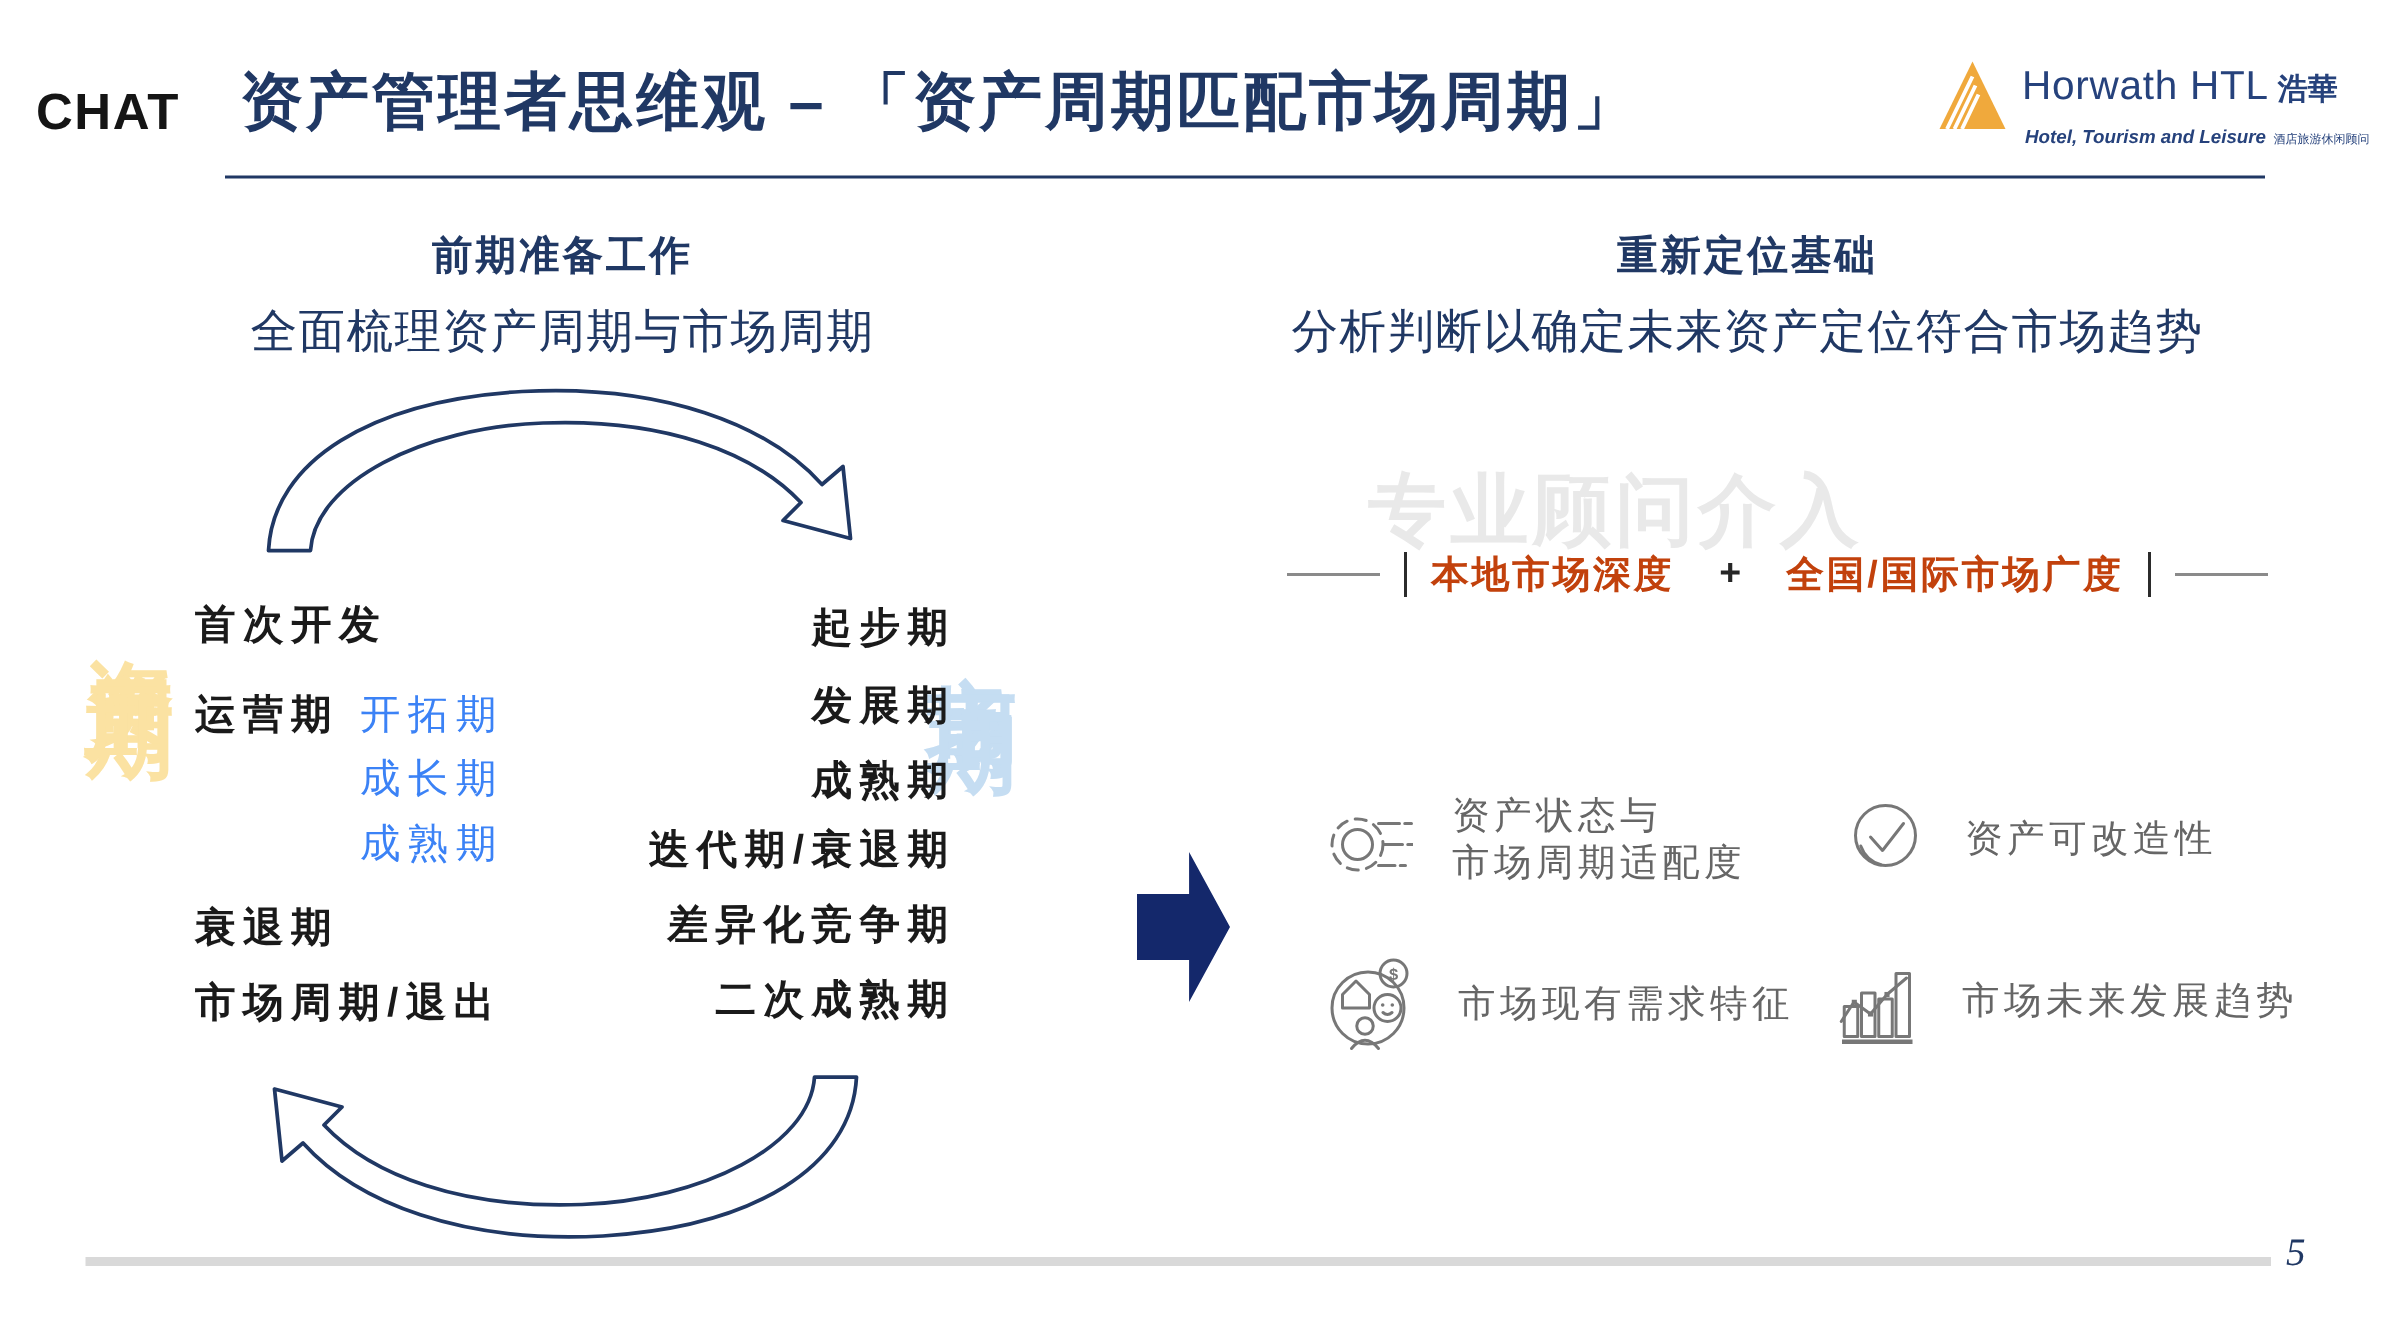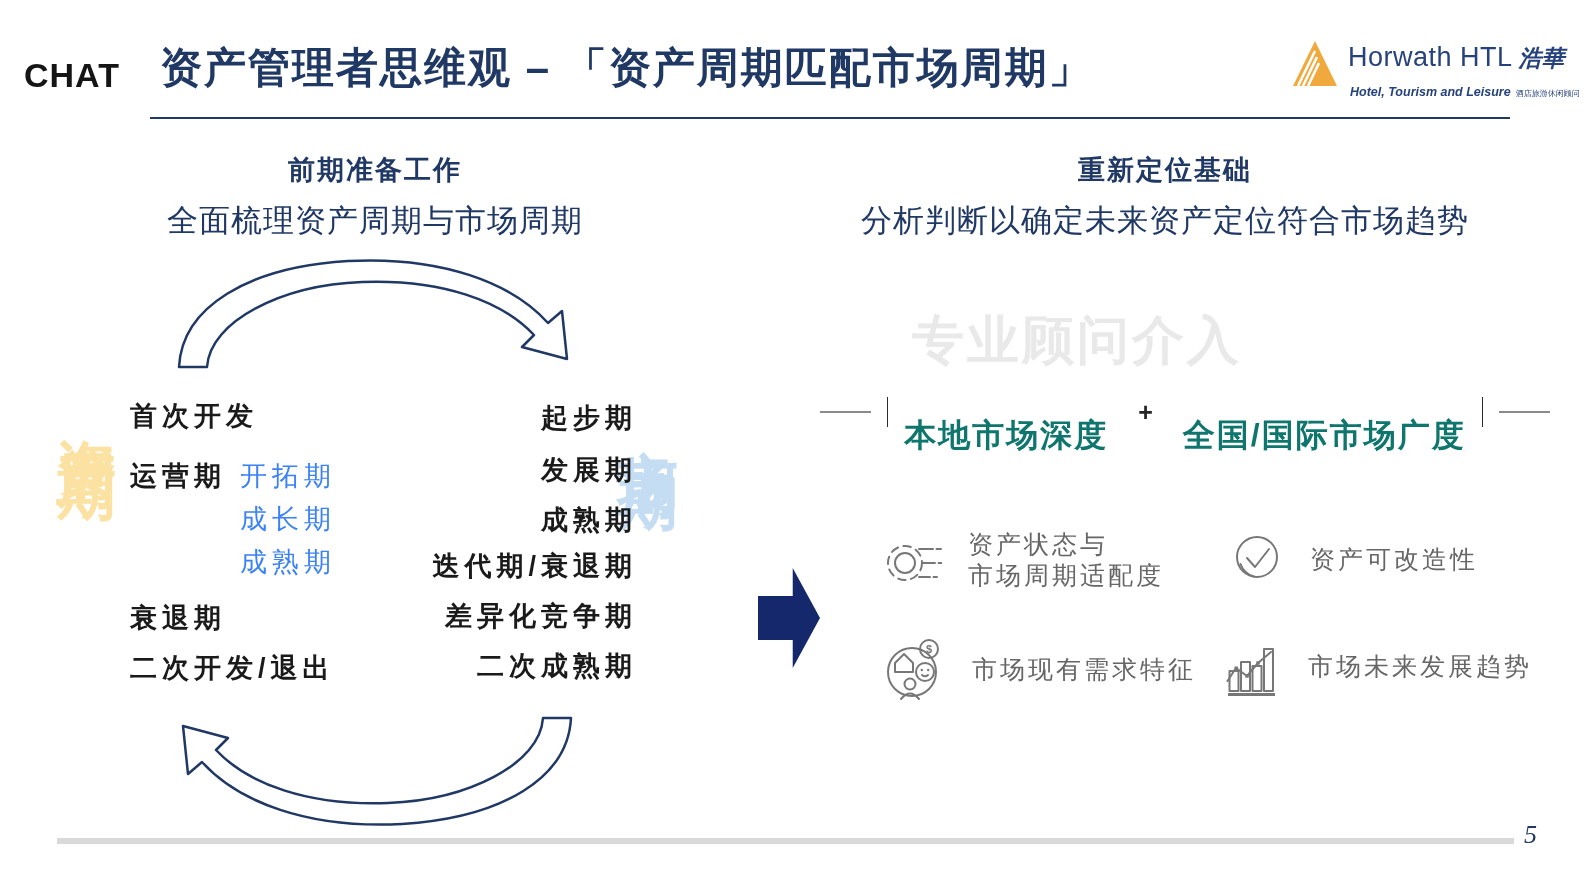--- a/index.html
+++ b/index.html
@@ -17,7 +17,7 @@
   .brand{left:1288px;top:34px;width:290px;}
   .brand-top{position:absolute;left:60px;top:8px;white-space:nowrap;}
   .brand-name{font-size:27px;color:#26427C;font-weight:500;letter-spacing:0.5px;}
-  .brand-name-cn{font-size:23px;color:#26427C;font-weight:700;font-family:"Liberation Serif","DejaVu Serif",serif;margin-left:6px;font-style:italic;}
+  .brand-name-cn{font-size:20px;color:#26427C;font-weight:700;font-family:"Liberation Serif","DejaVu Serif",serif;margin-left:6px;}
   .brand-tag{position:absolute;left:62px;top:48px;white-space:nowrap;}
   .brand-tagline{font-size:12.5px;font-style:italic;color:#26427C;font-weight:600;}
   .brand-tagline-cn{font-size:8px;color:#26427C;margin-left:5px;}

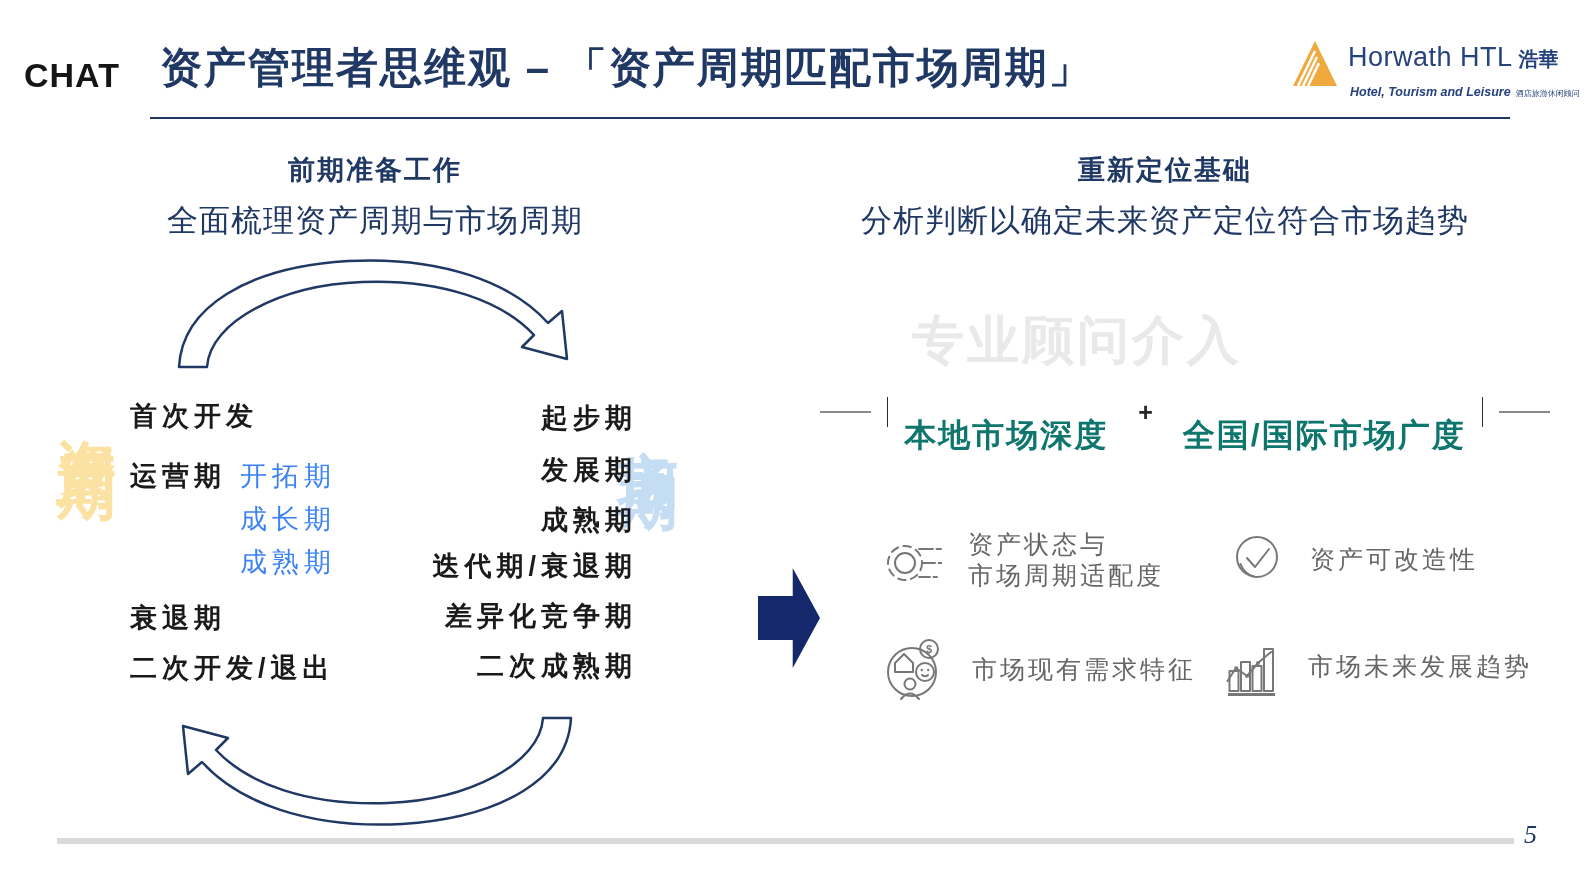--- a/index.html
+++ b/index.html
@@ -48,7 +48,7 @@
   .divider{left:820px;top:366px;width:730px;display:flex;align-items:center;justify-content:center;gap:16px;}
   .divider .rule{width:62px;height:2px;background:#8a8a8a;}
   .divider .bar{width:2px;height:30px;background:#2b2b2b;}
-  .divider .dtxt{font-size:32px;font-weight:800;color:#0f766e;letter-spacing:2px;white-space:nowrap;margin-top:48px;}
+  .divider .dtxt{font-size:25px;font-weight:800;color:#c2410c;letter-spacing:2px;white-space:nowrap;}
   .divider .plus{font-size:25px;font-weight:800;color:#262626;margin:0 14px;}
 
   .feature{display:flex;align-items:center;gap:26px;}

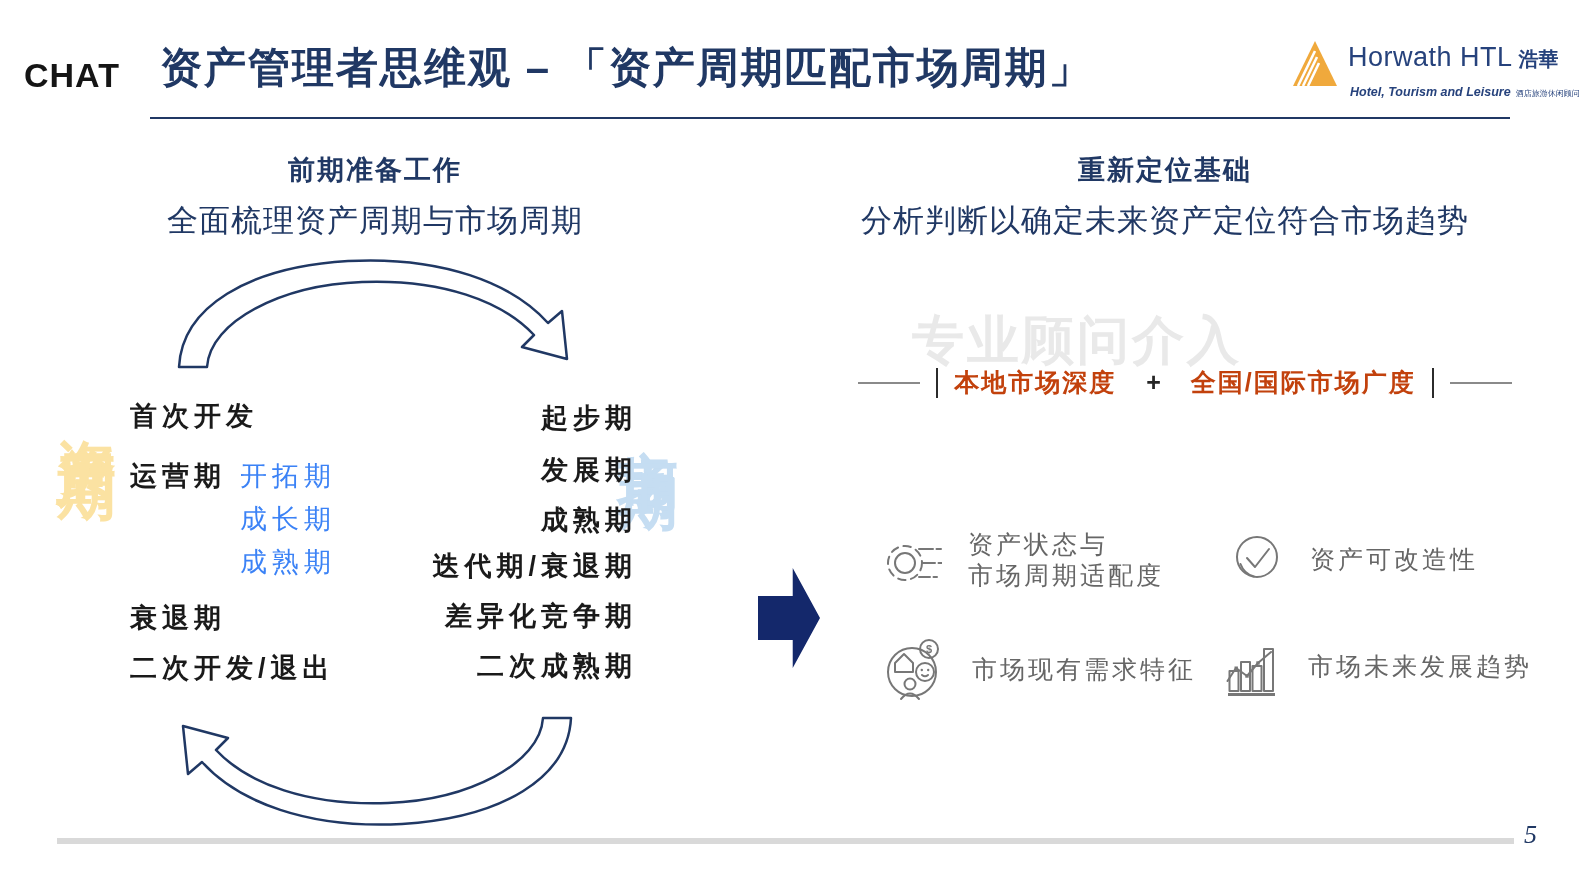--- a/index.html
+++ b/index.html
@@ -107,7 +107,7 @@
   <div class="abs stage gray" style="left:240px;top:501px">成长期</div>
   <div class="abs stage gray" style="left:240px;top:544px">成熟期</div>
   <div class="abs stage bold" style="left:130px;top:600px">衰退期</div>
-  <div class="abs stage bold" style="left:130px;top:650px">二次开发/退出</div>
+  <div class="abs stage bold" style="left:130px;top:650px">市场周期/退出</div>
 
   <div class="abs stage bold r" style="top:400px">起步期</div>
   <div class="abs stage bold r" style="top:452px">发展期</div>

